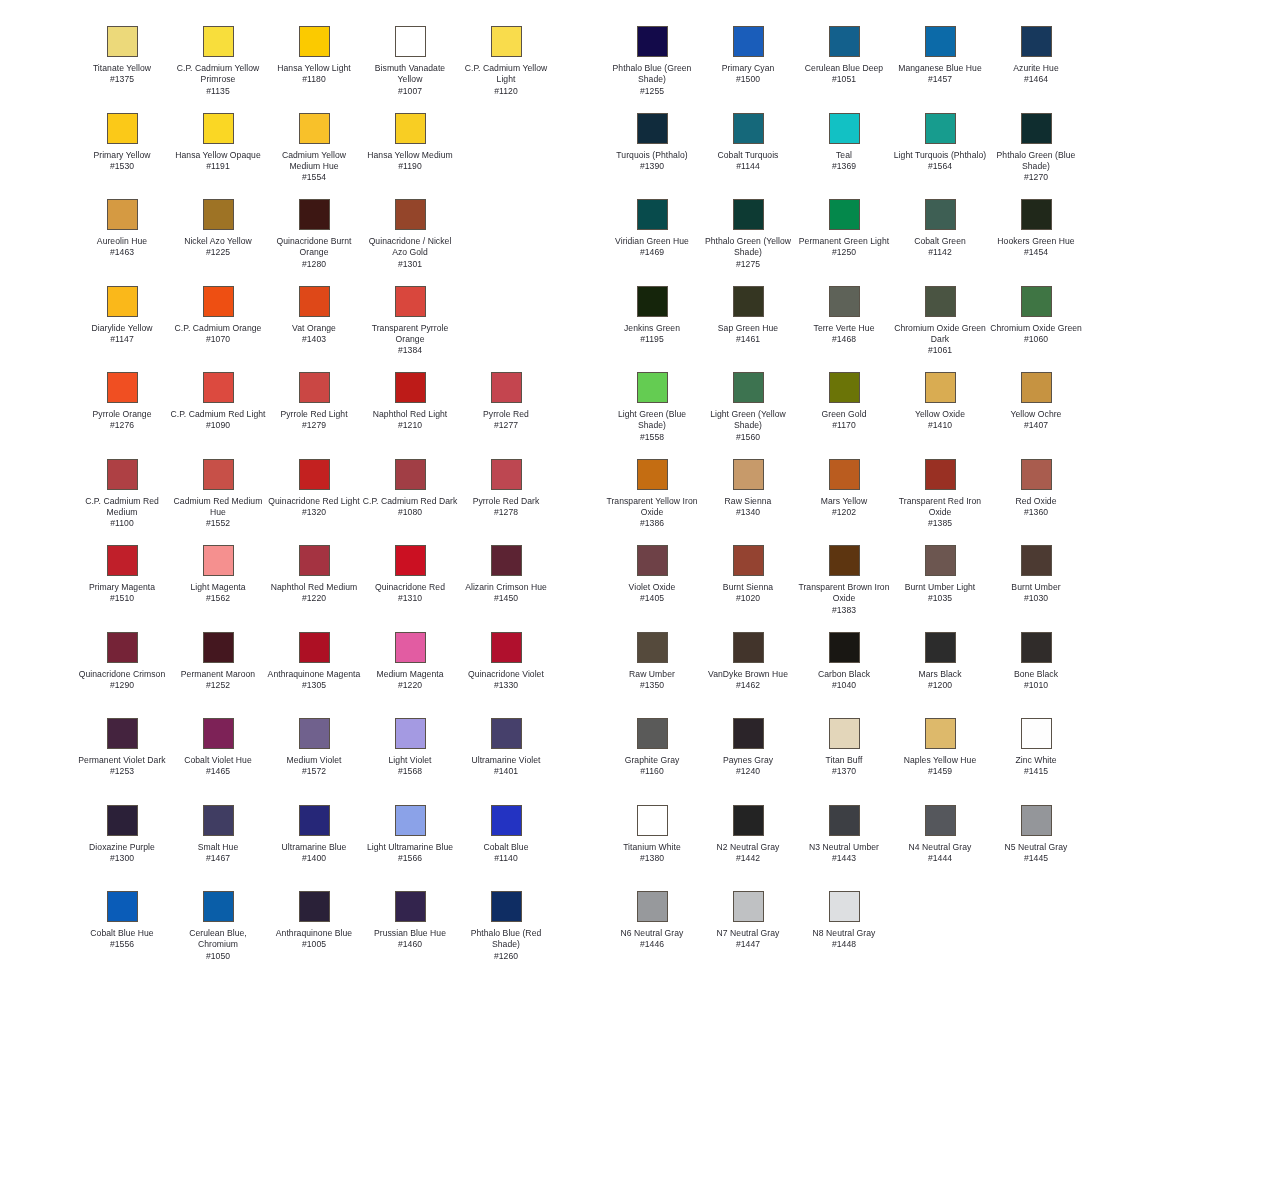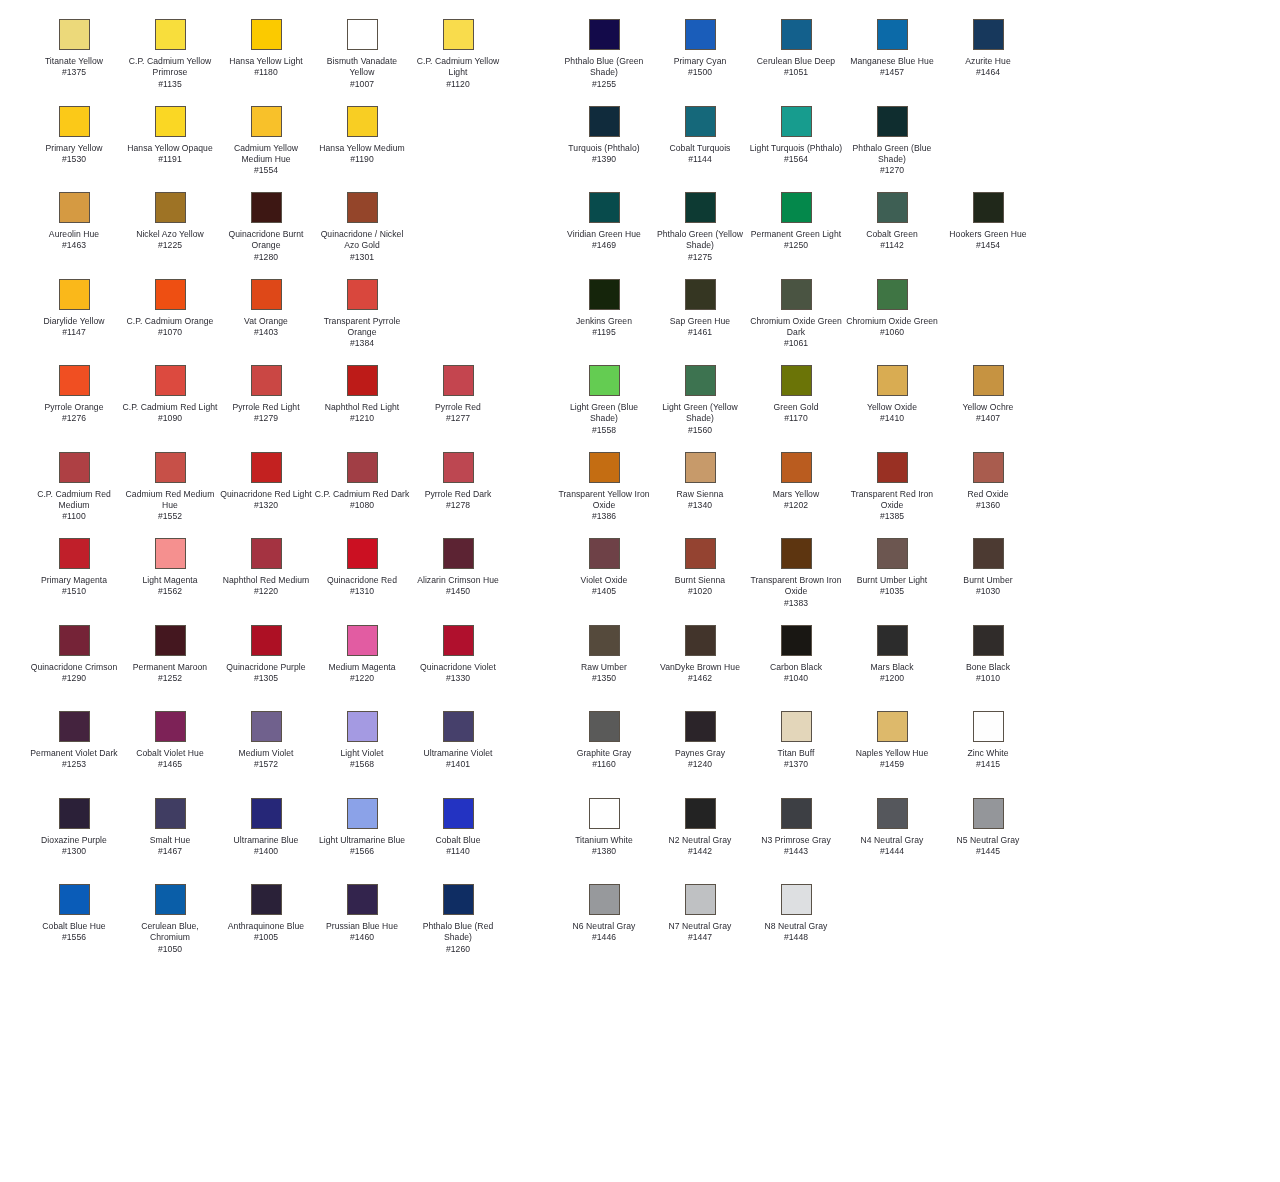--- a/index.html
+++ b/index.html
@@ -21,7 +21,8 @@
   }
   .column {
     position: absolute;
-    top: 19px;
+    top: 26px;
+    margin-left: 48px;
   }
   #col-left  { left: 26px;  width: 520px; }
   #col-right { left: 556px; width: 520px; }

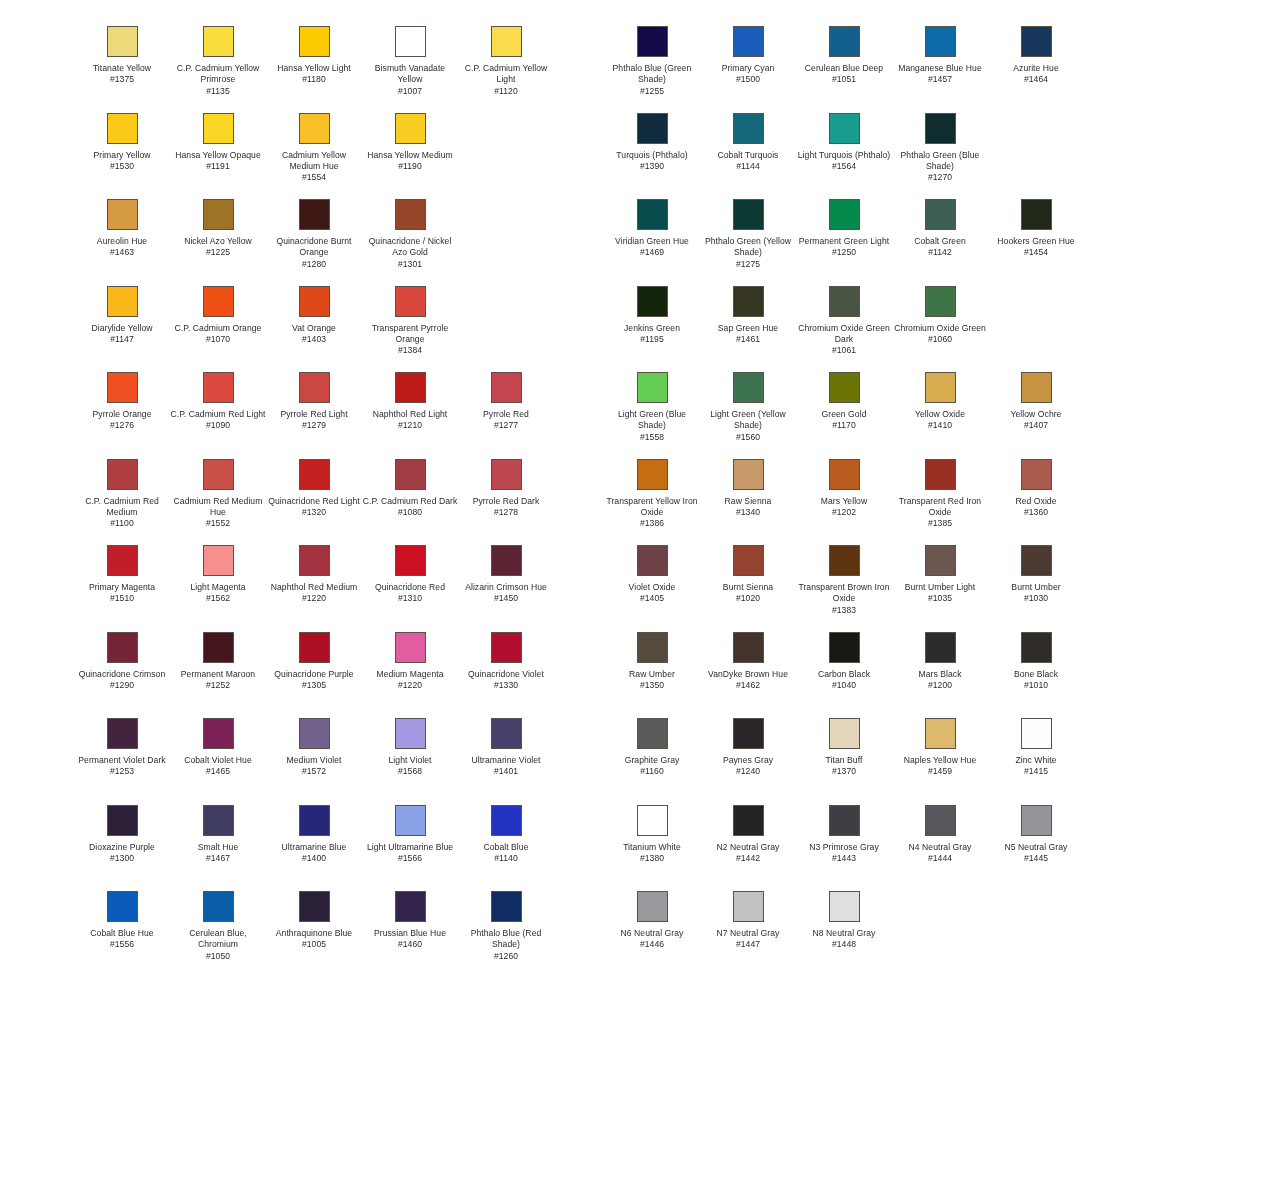--- a/index.html
+++ b/index.html
@@ -504,6 +504,13 @@
           </div>
         </div>
         <div class="cell">
+          <div class="swatch" style="background: rgb(18, 193, 196); border-color: rgb(90, 82, 72);"></div>
+          <div class="labels">
+            <span class="swatch-name">Teal</span>
+            <span class="swatch-code">#1369</span>
+          </div>
+        </div>
+        <div class="cell">
           <div class="swatch" style="background: rgb(23, 156, 142); border-color: rgb(90, 82, 72);"></div>
           <div class="labels">
             <span class="swatch-name">Light Turquois (Phthalo)</span>

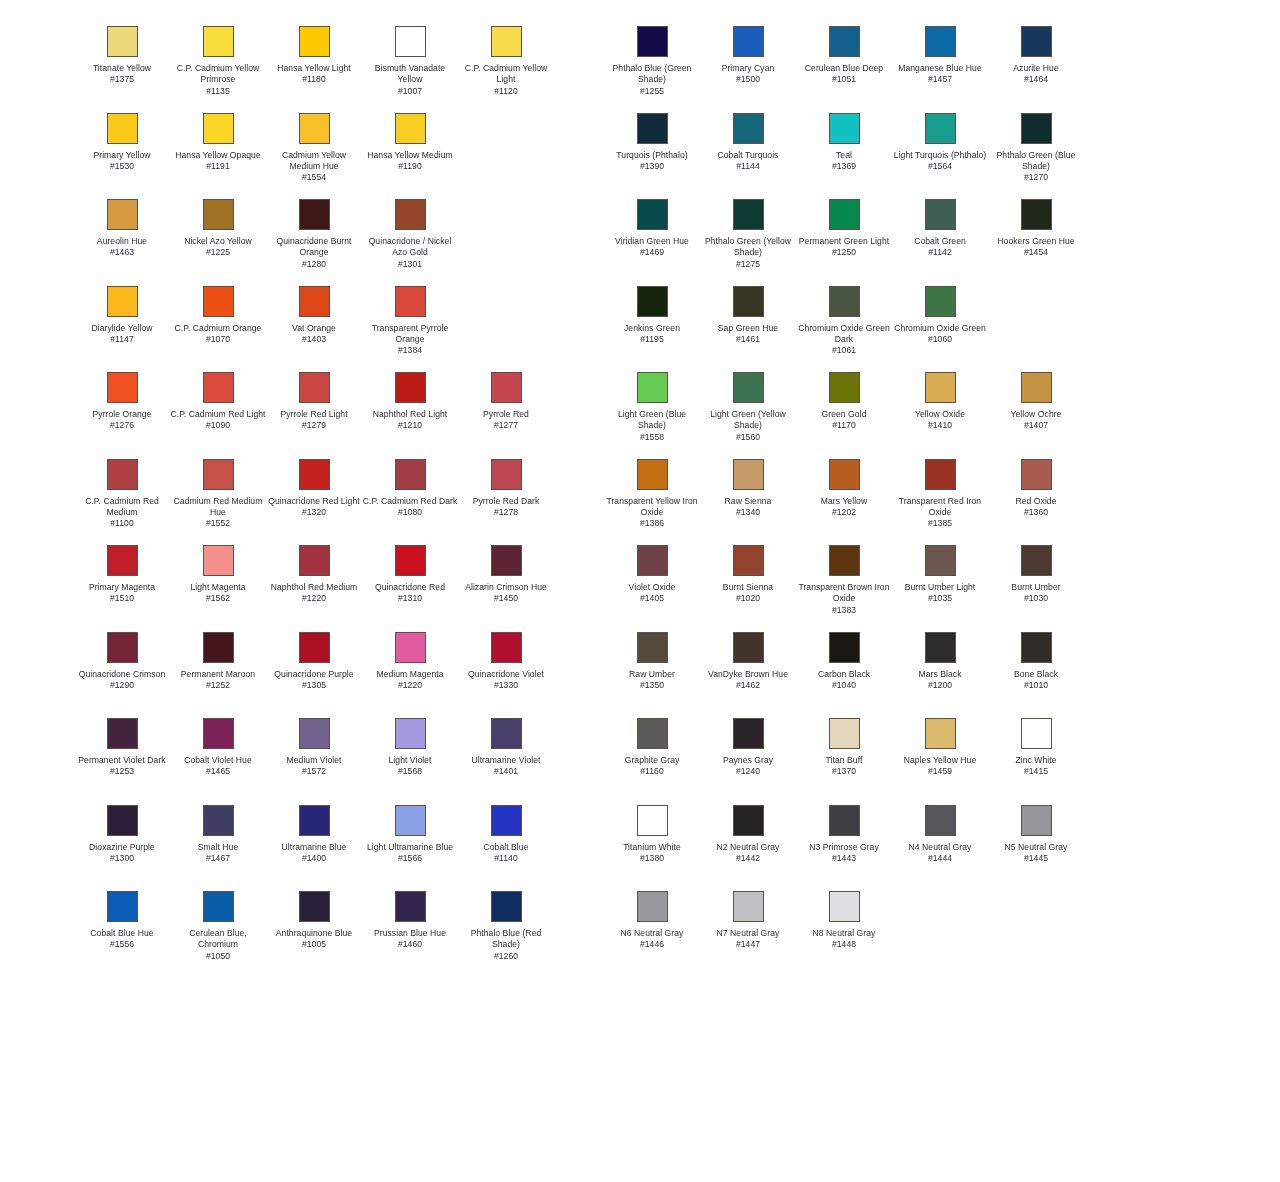--- a/index.html
+++ b/index.html
@@ -578,6 +578,13 @@
           </div>
         </div>
         <div class="cell">
+          <div class="swatch" style="background: rgb(94, 98, 88); border-color: rgb(90, 82, 72);"></div>
+          <div class="labels">
+            <span class="swatch-name">Terre Verte Hue</span>
+            <span class="swatch-code">#1468</span>
+          </div>
+        </div>
+        <div class="cell">
           <div class="swatch" style="background: rgb(74, 84, 66); border-color: rgb(90, 82, 72);"></div>
           <div class="labels">
             <span class="swatch-name">Chromium Oxide Green Dark</span>

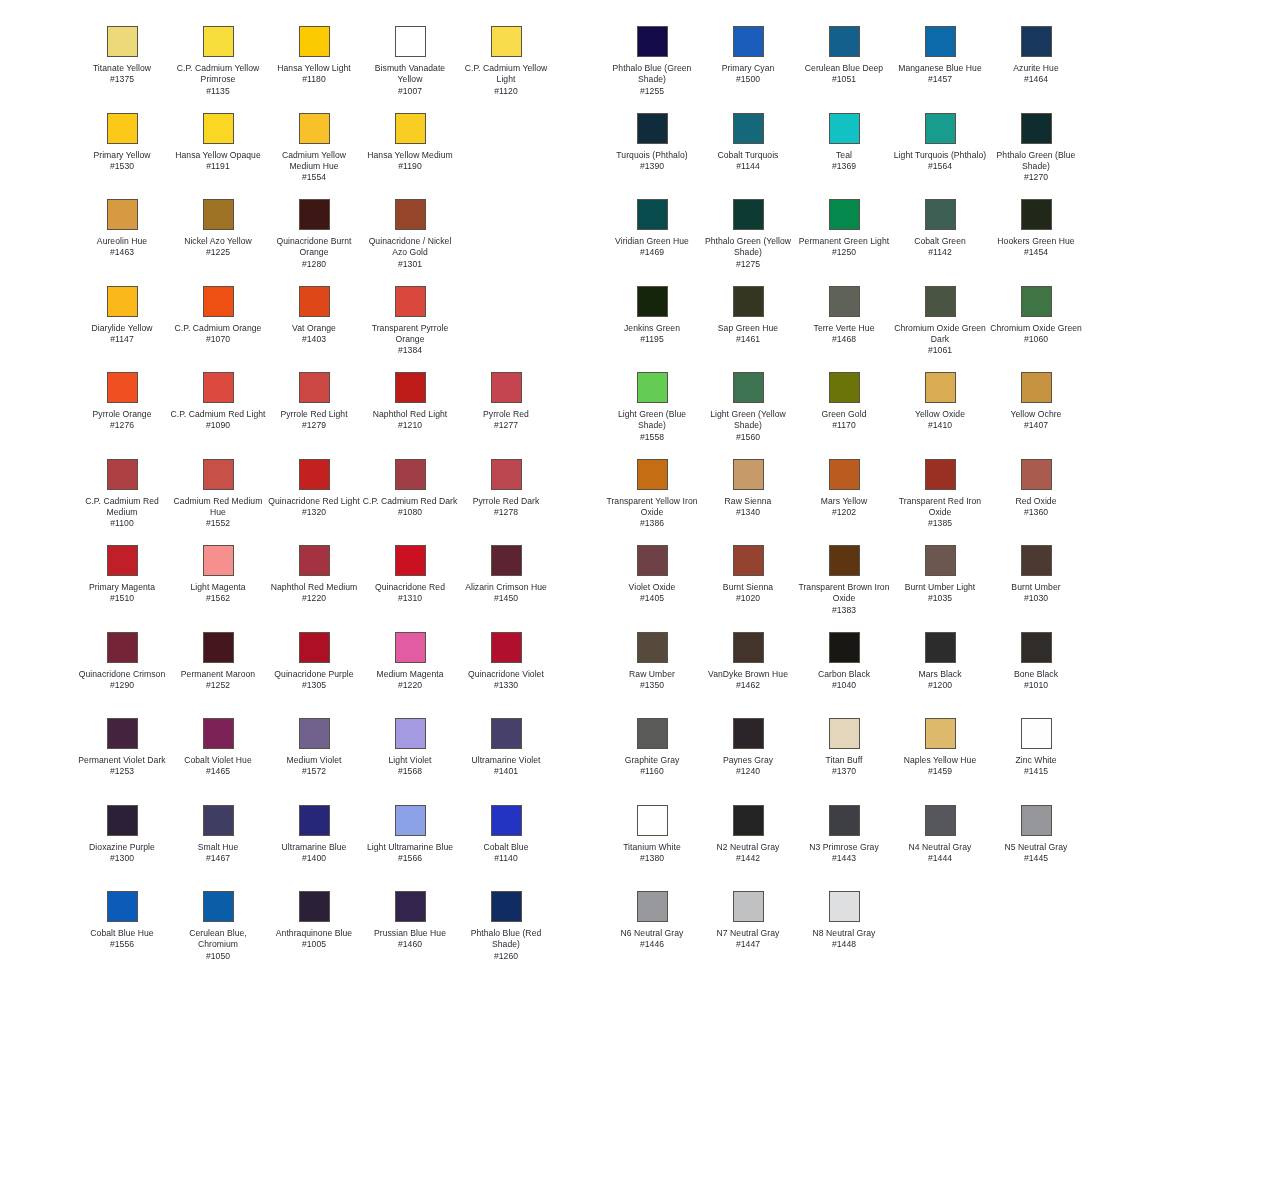--- a/index.html
+++ b/index.html
@@ -319,7 +319,7 @@
         <div class="cell">
           <div class="swatch" style="background: rgb(173, 16, 36); border-color: rgb(90, 82, 72);"></div>
           <div class="labels">
-            <span class="swatch-name">Quinacridone Purple</span>
+            <span class="swatch-name">Anthraquinone Magenta</span>
             <span class="swatch-code">#1305</span>
           </div>
         </div>

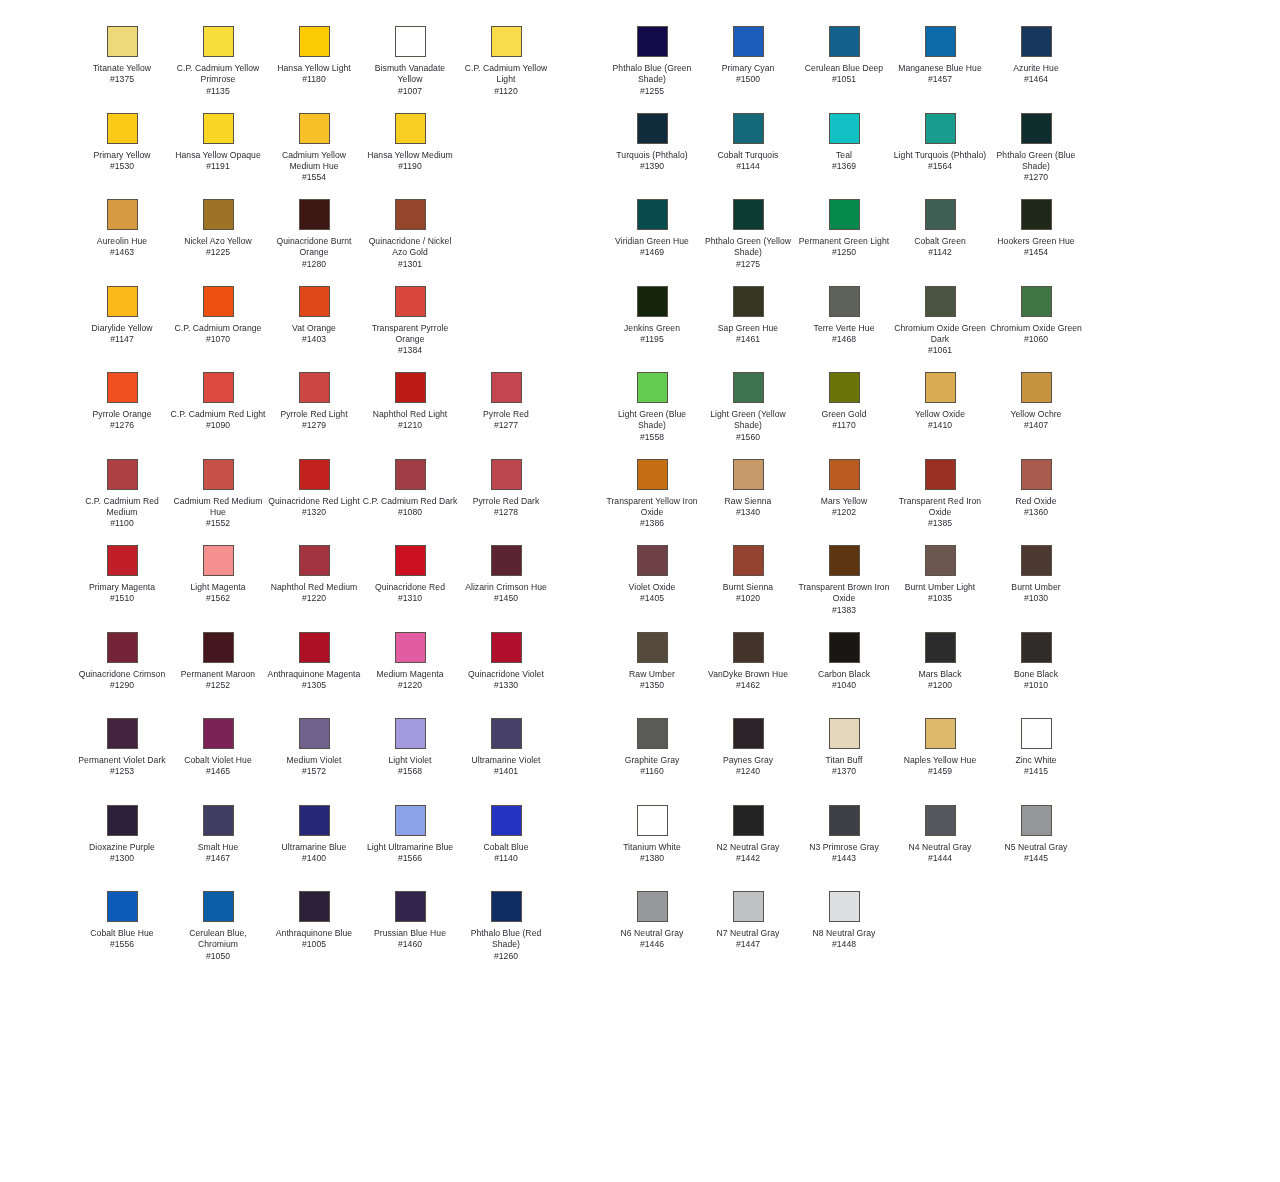--- a/index.html
+++ b/index.html
@@ -802,7 +802,7 @@
         <div class="cell">
           <div class="swatch" style="background: rgb(61, 63, 68); border-color: rgb(90, 82, 72);"></div>
           <div class="labels">
-            <span class="swatch-name">N3 Primrose Gray</span>
+            <span class="swatch-name">N3 Neutral Umber</span>
             <span class="swatch-code">#1443</span>
           </div>
         </div>

